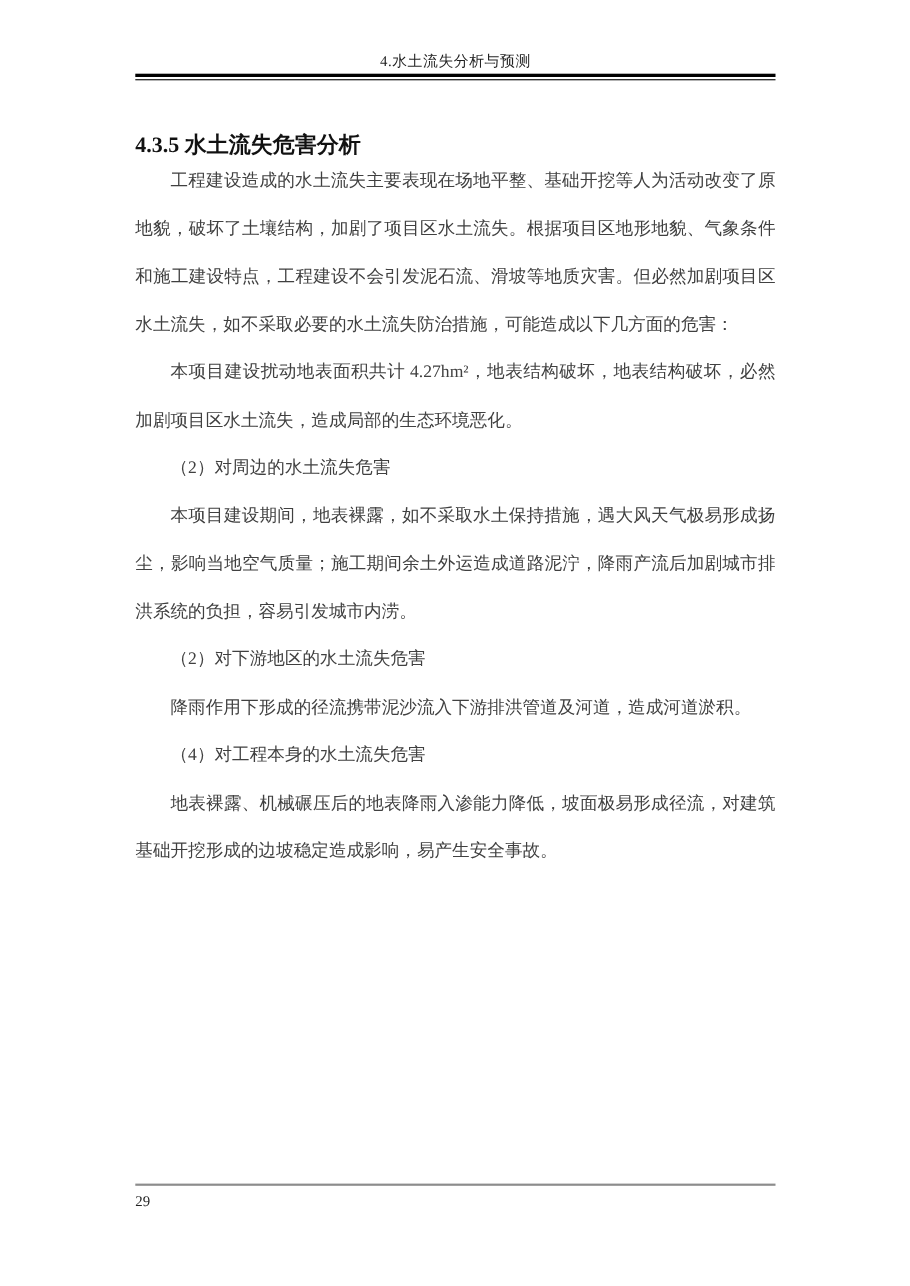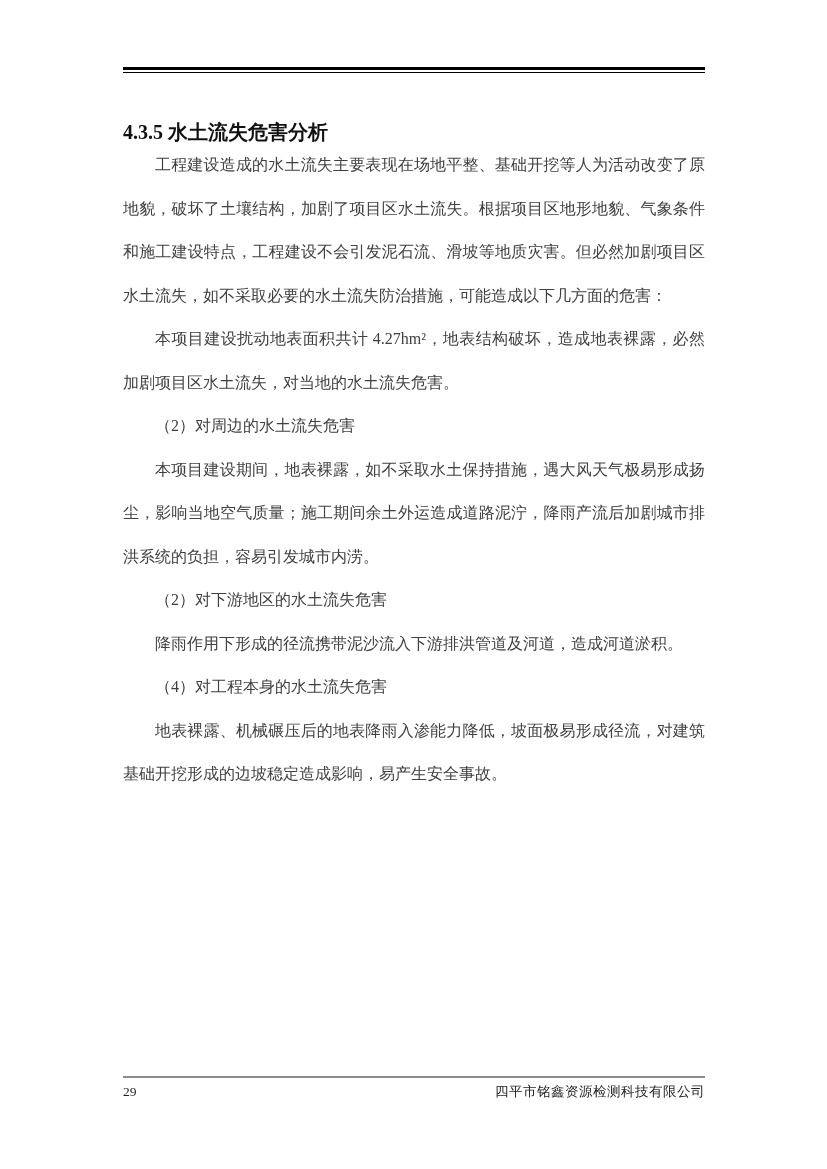--- a/index.html
+++ b/index.html
@@ -98,6 +98,7 @@
 
 <div class="sheet">
 
+  <div class="header-title">4.水土流失分析与预测</div>
 
   <div class="header-rule"></div>
 

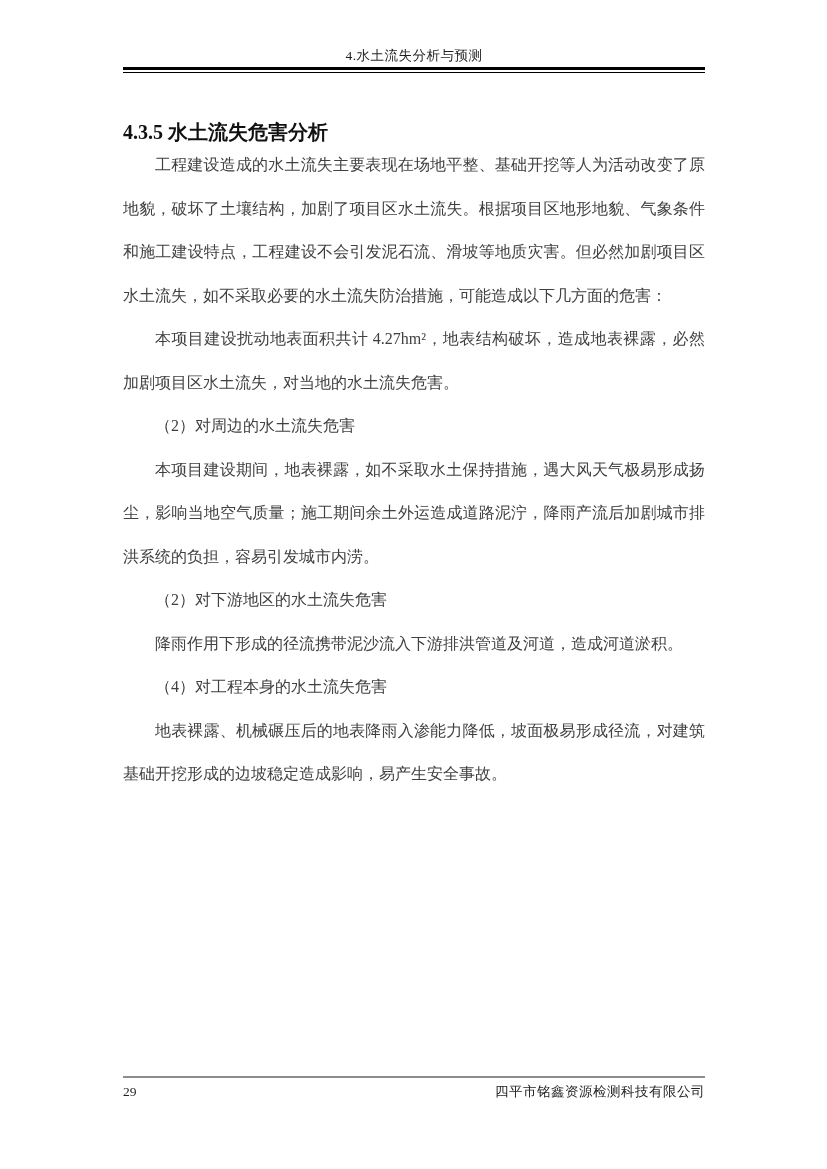--- a/index.html
+++ b/index.html
@@ -106,7 +106,7 @@
 
   <div class="body-text">
     <p>工程建设造成的水土流失主要表现在场地平整、基础开挖等人为活动改变了原地貌，破坏了土壤结构，加剧了项目区水土流失。根据项目区地形地貌、气象条件和施工建设特点，工程建设不会引发泥石流、滑坡等地质灾害。但必然加剧项目区水土流失，如不采取必要的水土流失防治措施，可能造成以下几方面的危害：</p>
-    <p>本项目建设扰动地表面积共计 4.27hm²，地表结构破坏，造成地表裸露，必然加剧项目区水土流失，对当地的水土流失危害。</p>
+    <p>本项目建设扰动地表面积共计 4.27hm²，地表结构破坏，地表结构破坏，必然加剧项目区水土流失，造成局部的生态环境恶化。</p>
     <p>（2）对周边的水土流失危害</p>
     <p>本项目建设期间，地表裸露，如不采取水土保持措施，遇大风天气极易形成扬尘，影响当地空气质量；施工期间余土外运造成道路泥泞，降雨产流后加剧城市排洪系统的负担，容易引发城市内涝。</p>
     <p>（2）对下游地区的水土流失危害</p>

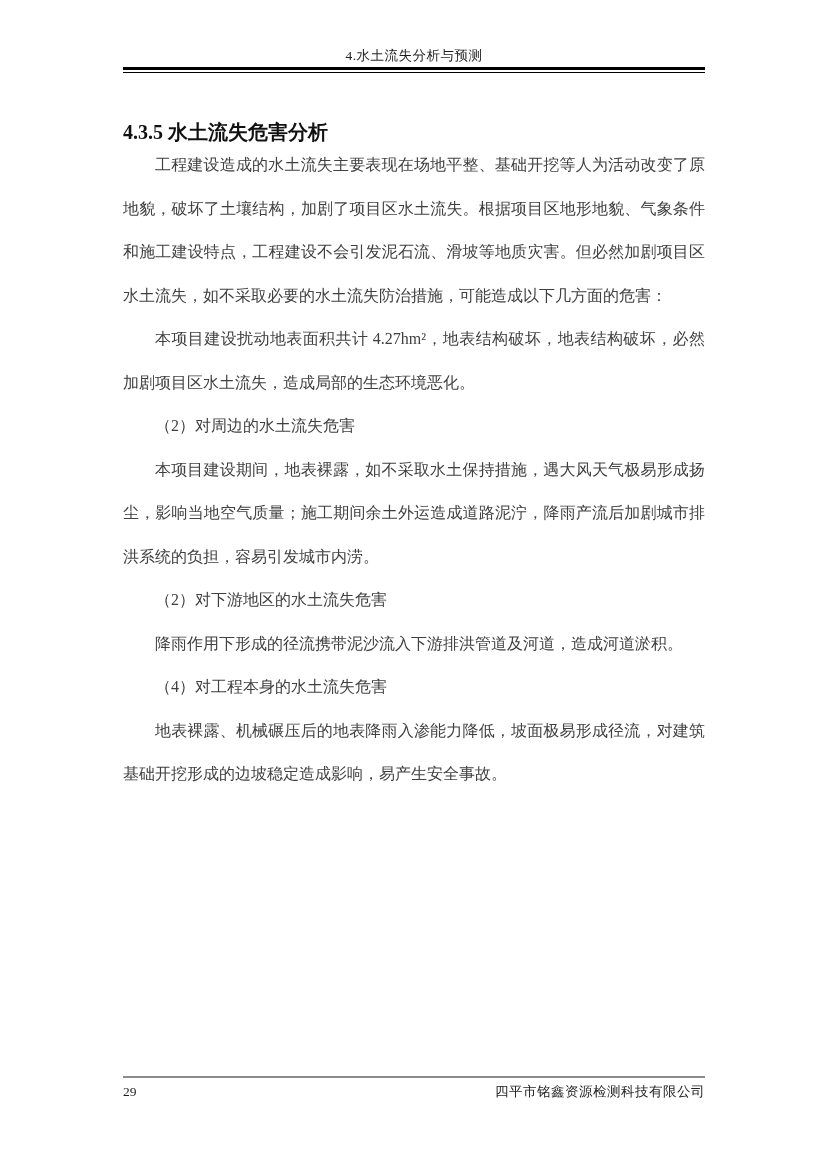--- a/index.html
+++ b/index.html
@@ -119,7 +119,6 @@
 
   <div class="footer-line">
     <span class="page-number">29</span>
-    <span class="footer-company">四平市铭鑫资源检测科技有限公司</span>
   </div>
 
 </div>

